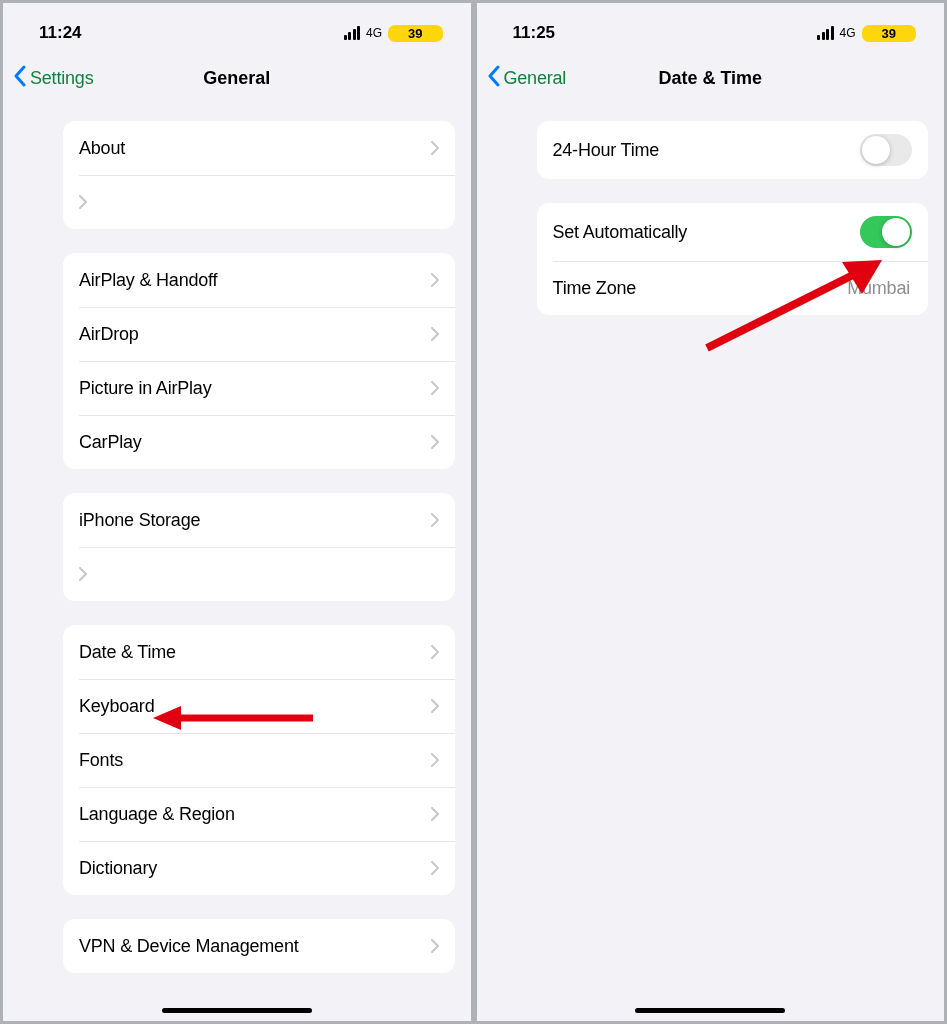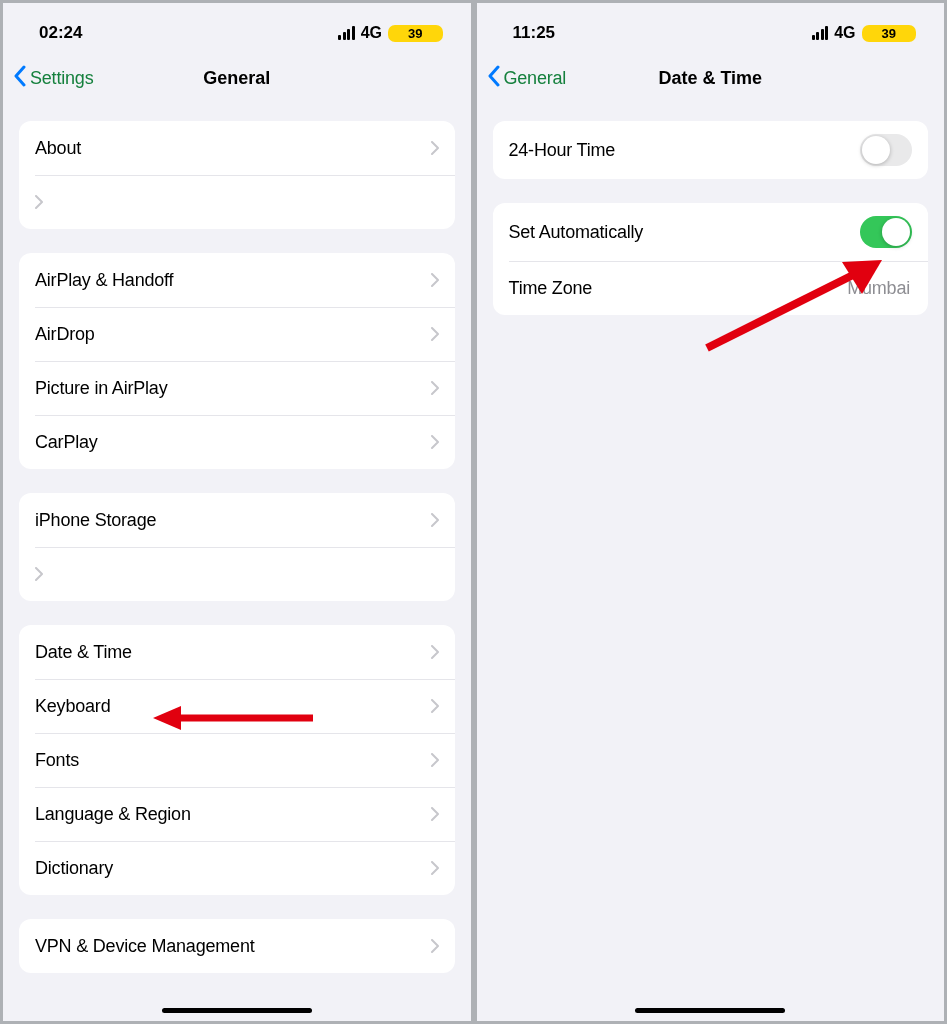--- a/index.html
+++ b/index.html
@@ -156,7 +156,7 @@
 
   <div class="phone">
     <div class="statusbar">
-      <span>02:24</span>
+      <span>11:24</span>
       <div class="status-right">
         <span class="signal">
             <span></span>

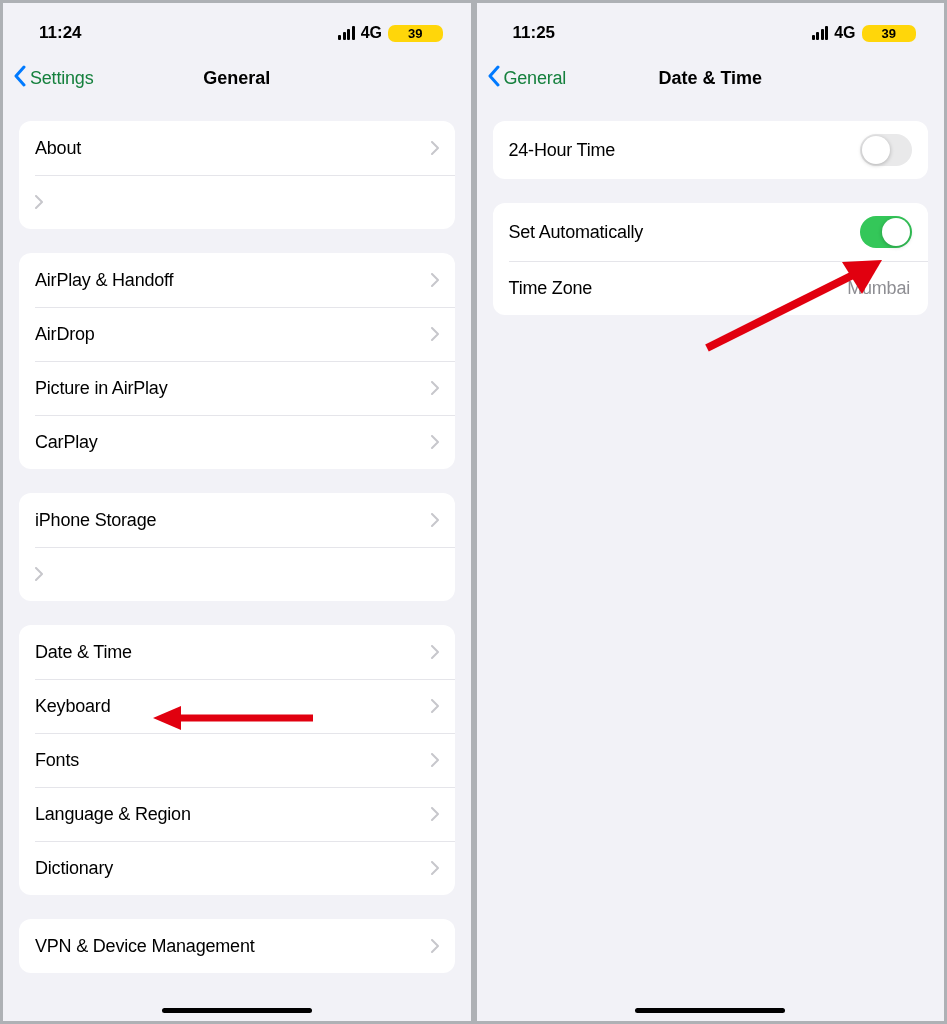--- a/index.html
+++ b/index.html
@@ -38,7 +38,7 @@
     .signal span:nth-child(2){ height:8px; }
     .signal span:nth-child(3){ height:11px; }
     .signal span:nth-child(4){ height:14px; }
-    .network { font-size: 16px; font-weight: 700; }
+    .network { font-size: 12px; font-weight: 400; }
     .battery {
       background: #ffd60a;
       border-radius: 7px;

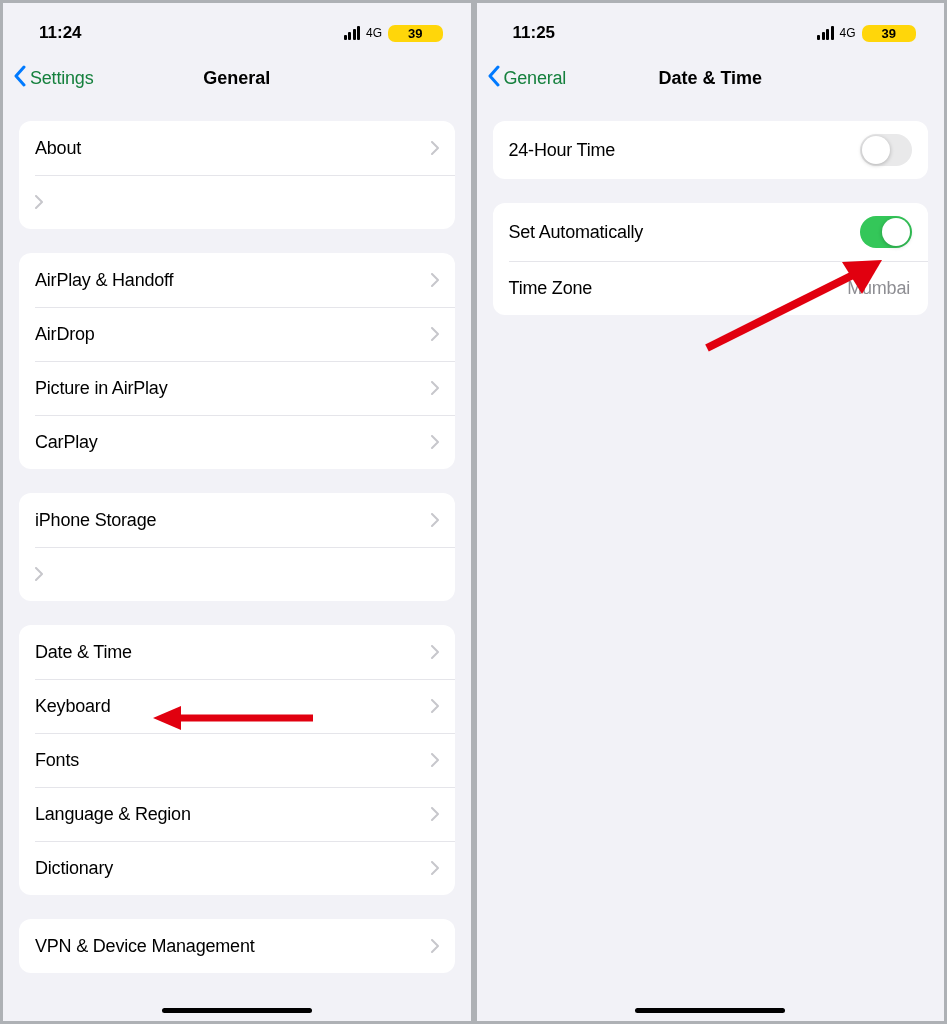--- a/index.html
+++ b/index.html
@@ -79,6 +79,7 @@
     
     .content {
       padding: 0 16px;
+      margin-left: 44px;
     }
     .group {
       background: #fff;

